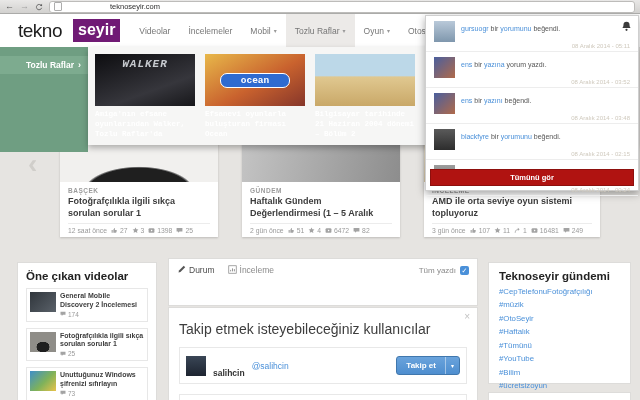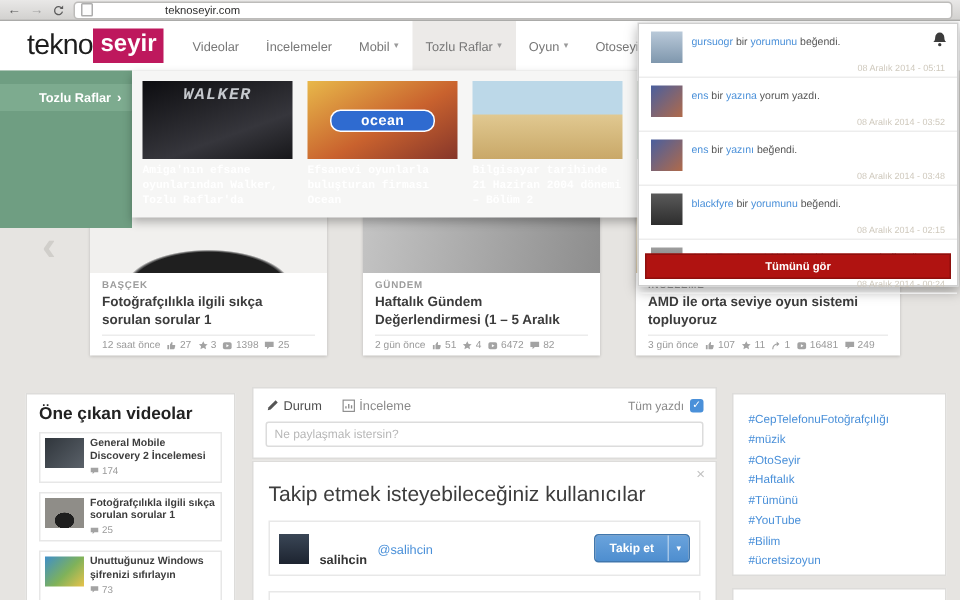--- a/index.html
+++ b/index.html
@@ -20,7 +20,7 @@
     border-bottom:1px solid #e2e1df;display:flex;align-items:stretch;z-index:8;}
   .logo{display:flex;align-items:center;margin-left:18px;cursor:pointer;}
   .logo-black{font-size:19px;color:#1d1d1d;letter-spacing:-.5px;}
-  .logo-red{font-size:16px;font-weight:bold;color:#fff;background:#be185d;padding:2px 5px 3px;margin-left:0;}
+  .logo-red{font-size:16px;font-weight:bold;color:#fff;background:#701a75;padding:2px 5px 3px;margin-left:11px;}
   .main-nav{display:flex;margin-left:10px;}
   .nav-item{display:flex;align-items:center;gap:3px;padding:0 9px;font-size:8.5px;color:#767676;cursor:pointer;}
   .nav-item.active{background:#eceae8;}

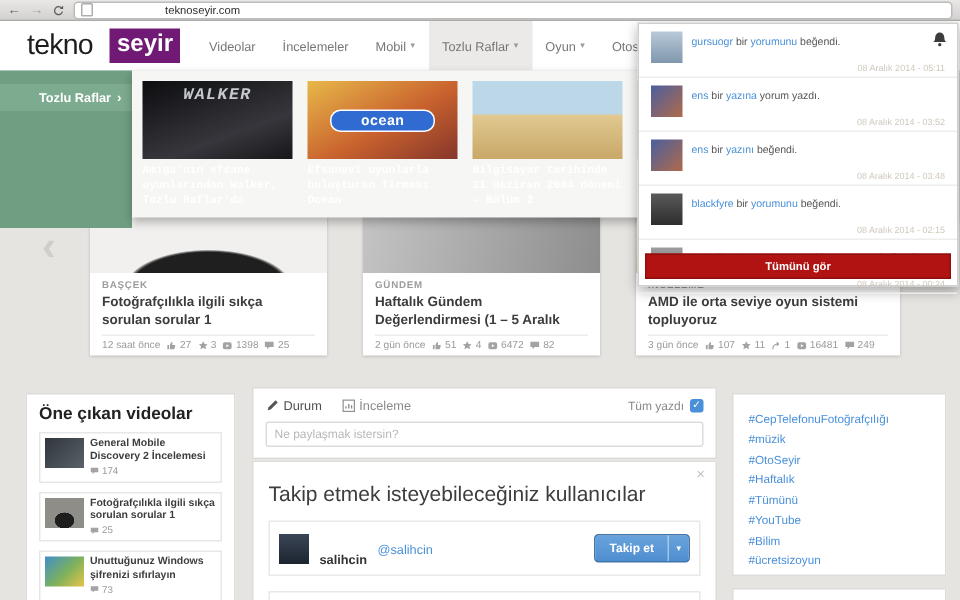--- a/index.html
+++ b/index.html
@@ -87,7 +87,7 @@
   .video-comments{display:flex;align-items:center;gap:2px;font-size:6.5px;color:#9a9a9a;margin-top:1px;}
   .composer-card{left:168px;top:258px;width:310px;height:48px;padding:6px 8px;}
   .composer-tabs{display:flex;align-items:center;gap:13px;}
-  .tab{display:flex;align-items:flex-end;gap:3px;font-size:8.5px;color:#4d4d4d;cursor:pointer;}
+  .tab{display:flex;align-items:flex-start;gap:3px;font-size:8.5px;color:#4d4d4d;cursor:pointer;}
   .tab.dim{color:#8a8a8a;}
   .allfeed{margin-left:auto;display:flex;align-items:center;gap:4px;font-size:8px;color:#8a8a8a;cursor:pointer;}
   .checkbox{width:9px;height:9px;background:#4a90d9;border-radius:2px;color:#fff;font-size:7px;

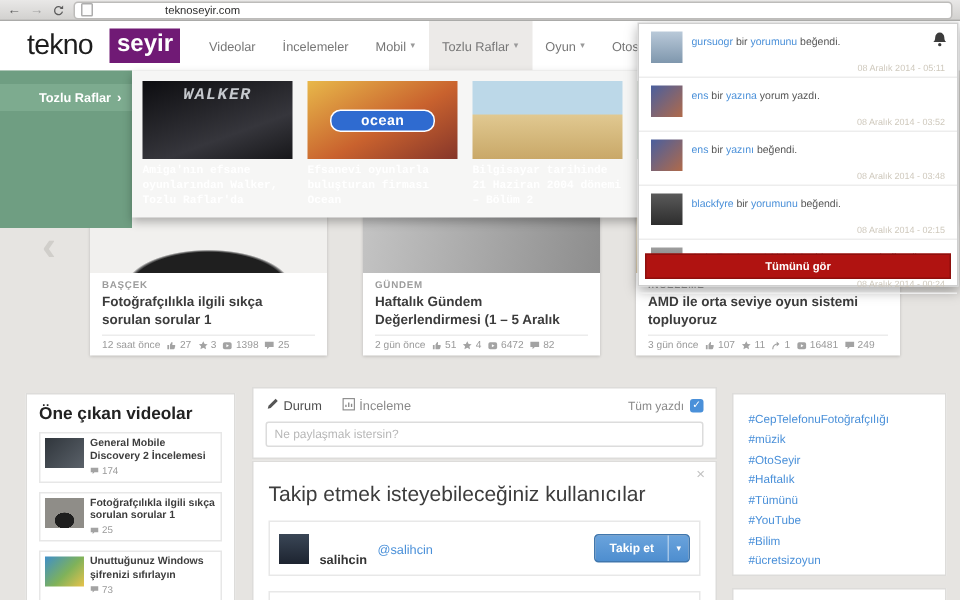--- a/index.html
+++ b/index.html
@@ -401,6 +401,7 @@
   </div>
 
   <div class="panel trending-card">
+    <div class="panel-title">Teknoseyir gündemi</div>
     <div id="tags-slot">
         <span class="tag">#CepTelefonuFotoğrafçılığı</span>
         <span class="tag">#müzik</span>

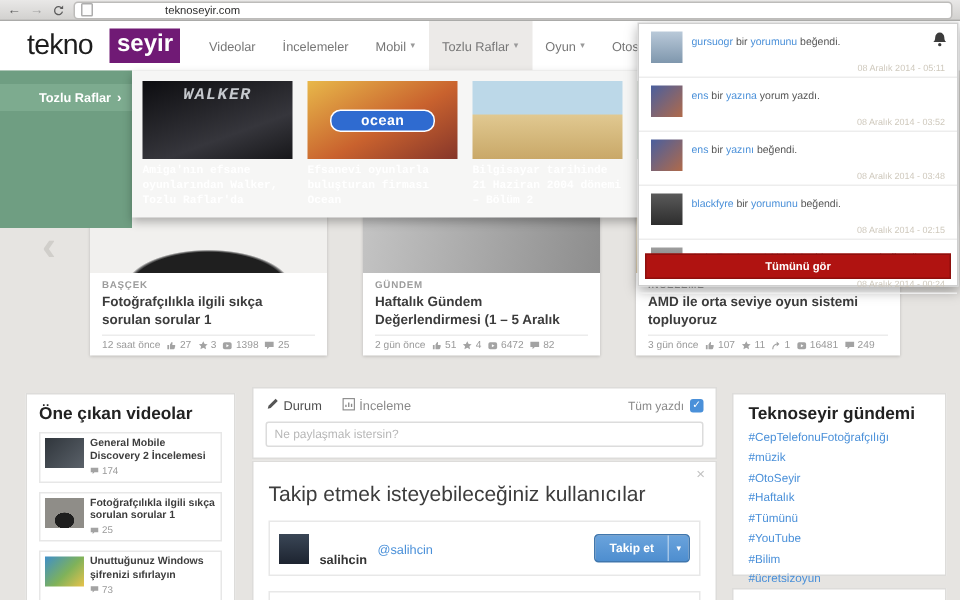--- a/index.html
+++ b/index.html
@@ -374,7 +374,6 @@
           <span class="checkbox">✓</span>
         </div>
       </div>
-    <div class="composer-input">Ne paylaşmak istersin?</div>
   </div>
 
   <div class="panel suggest-card">

